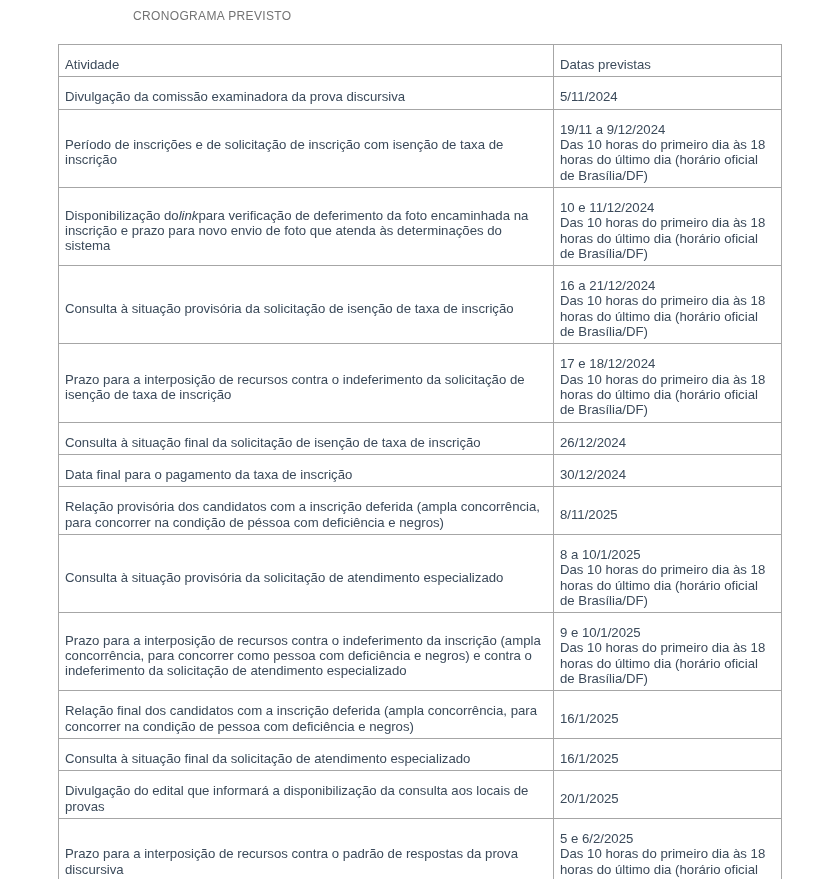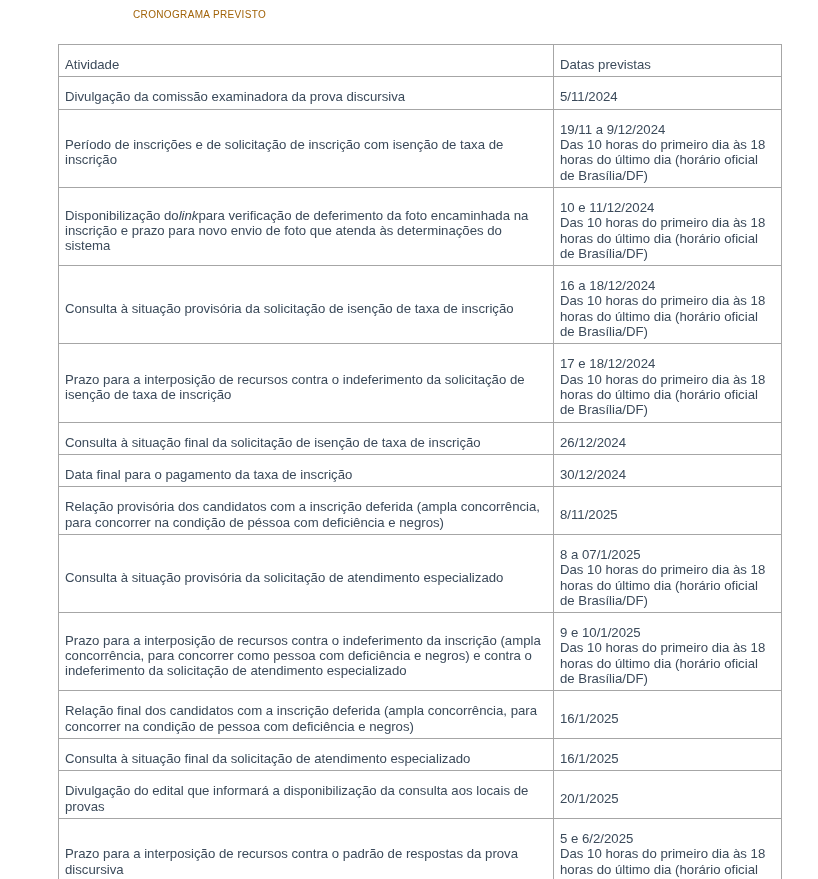--- a/index.html
+++ b/index.html
@@ -26,9 +26,9 @@
     position: absolute;
     left: 133px;
     top: 9px;
-    font-size: 10px;
+    font-size: 12px;
     letter-spacing: 0.35px;
-    color: #a16207;
+    color: #737373;
     white-space: nowrap;
     text-align: right;
   }

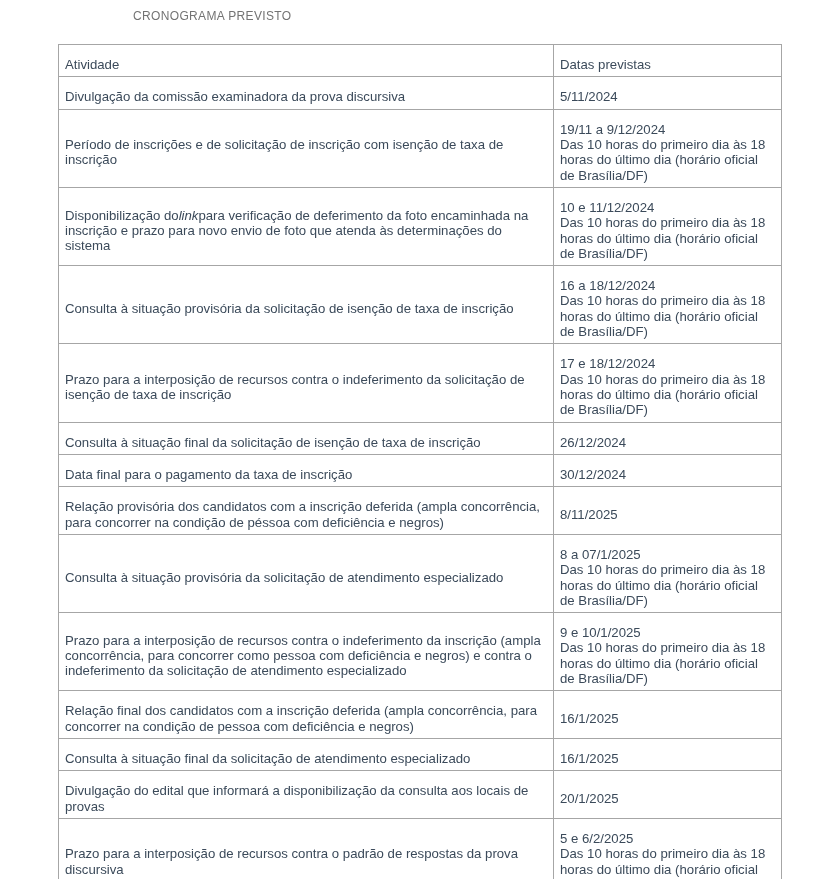--- a/index.html
+++ b/index.html
@@ -121,7 +121,7 @@
           <tr>
             <td class="cell-activity">Consulta à situação provisória da solicitação de isenção de taxa de inscrição</td>
             <td class="cell-dates">
-              <span class="date-main">16 a 18/12/2024</span>
+              <span class="date-main">16 a 21/12/2024</span>
               <span class="date-note">Das 10 horas do primeiro dia às 18 horas do último dia (horário oficial de Brasília/DF)</span>
             </td>
           </tr>

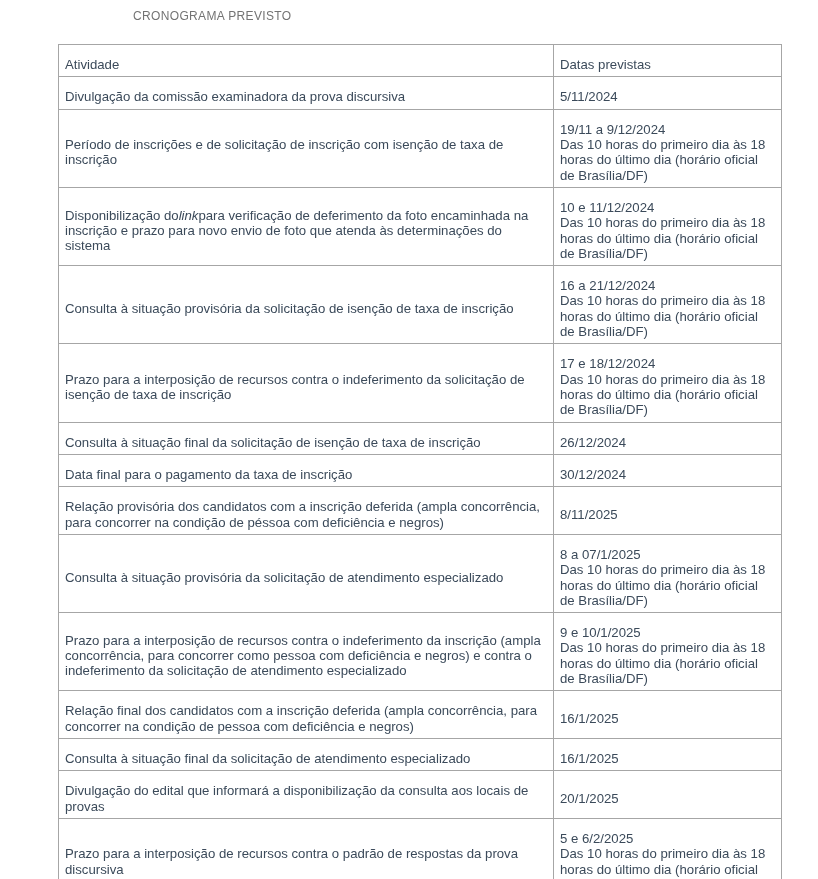--- a/index.html
+++ b/index.html
@@ -153,7 +153,7 @@
           <tr>
             <td class="cell-activity">Consulta à situação provisória da solicitação de atendimento especializado</td>
             <td class="cell-dates">
-              <span class="date-main">8 a 07/1/2025</span>
+              <span class="date-main">8 a 10/1/2025</span>
               <span class="date-note">Das 10 horas do primeiro dia às 18 horas do último dia (horário oficial de Brasília/DF)</span>
             </td>
           </tr>

